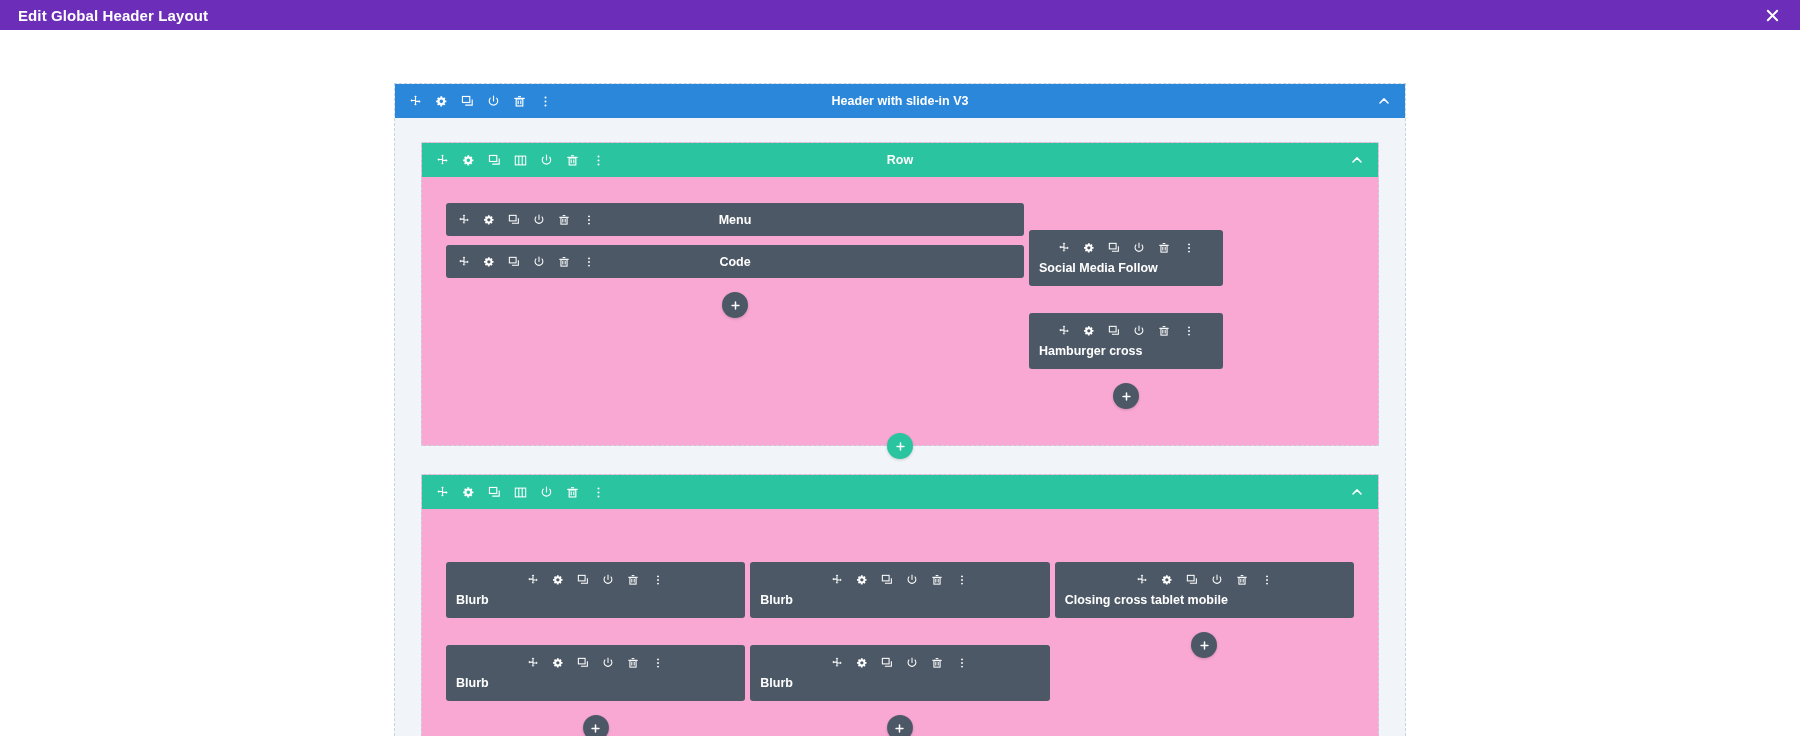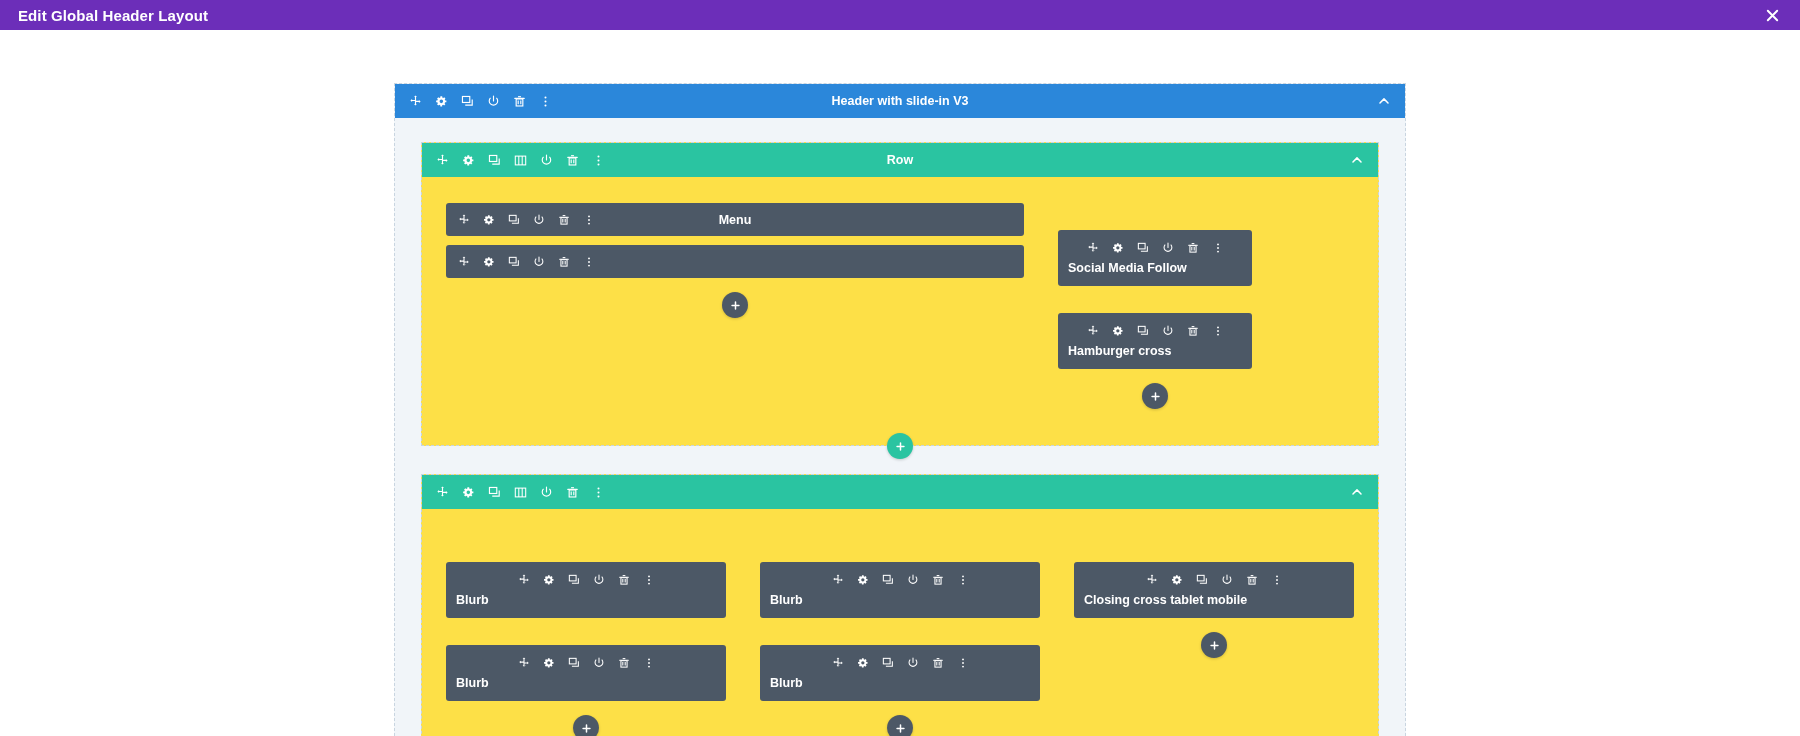--- a/index.html
+++ b/index.html
@@ -116,7 +116,7 @@
 
   
   .row-block {
-    background: #fde047;
+    background: #f9a8d4;
     border: 1px dashed #c9d5e0;
     margin-bottom: 0;
     position: relative;

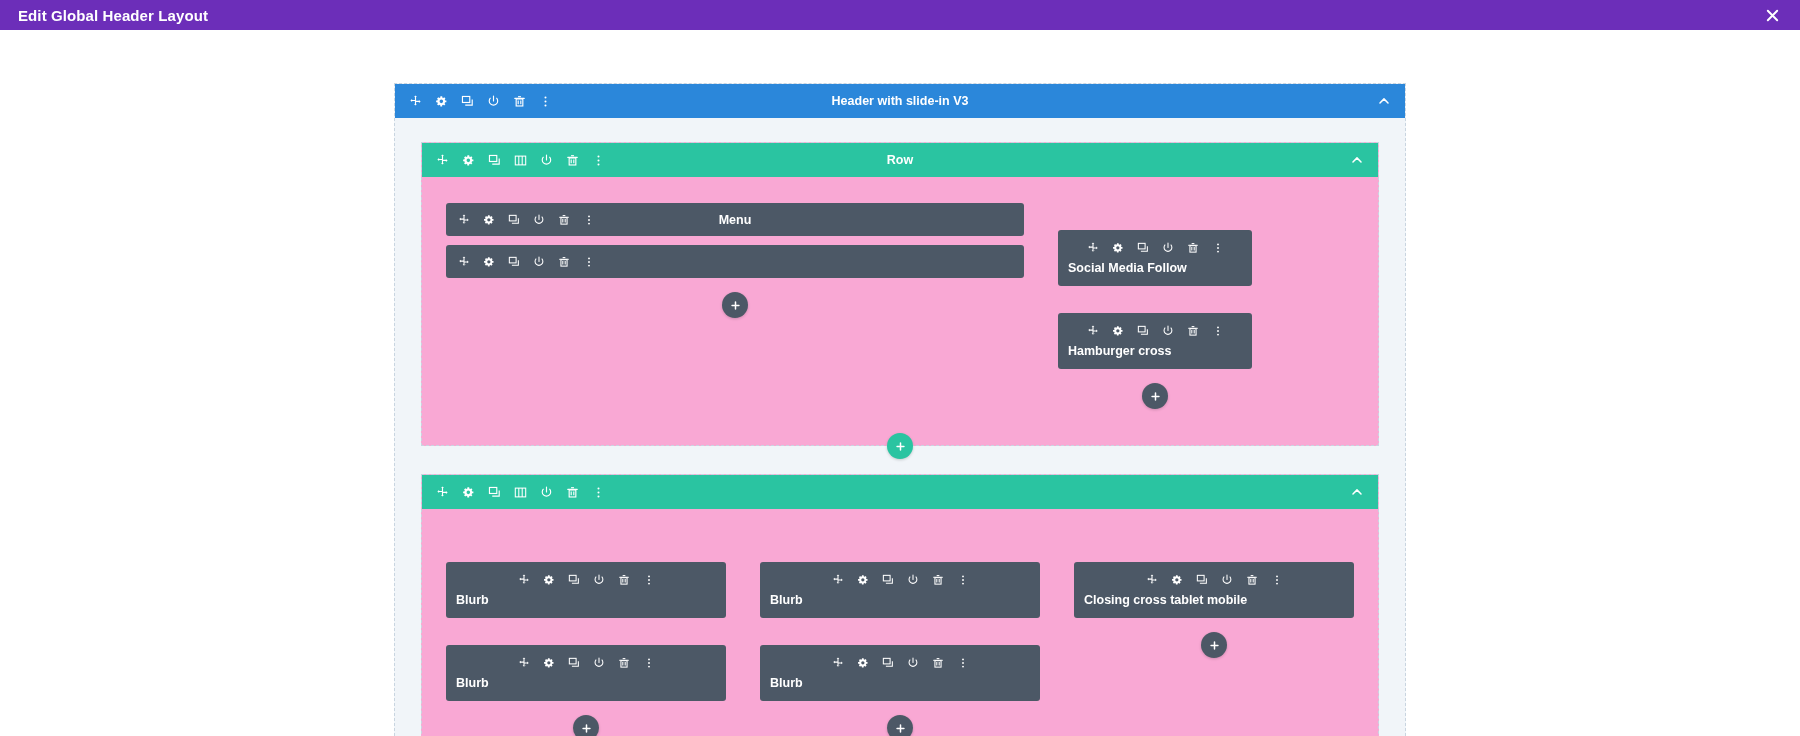--- a/index.html
+++ b/index.html
@@ -124,7 +124,7 @@
   .row-body {
     display: flex;
     padding: 26px 24px 0 24px;
-    gap: 34px;
+    gap: 5px;
     align-items: flex-start;
   }
   .col { position: relative; }

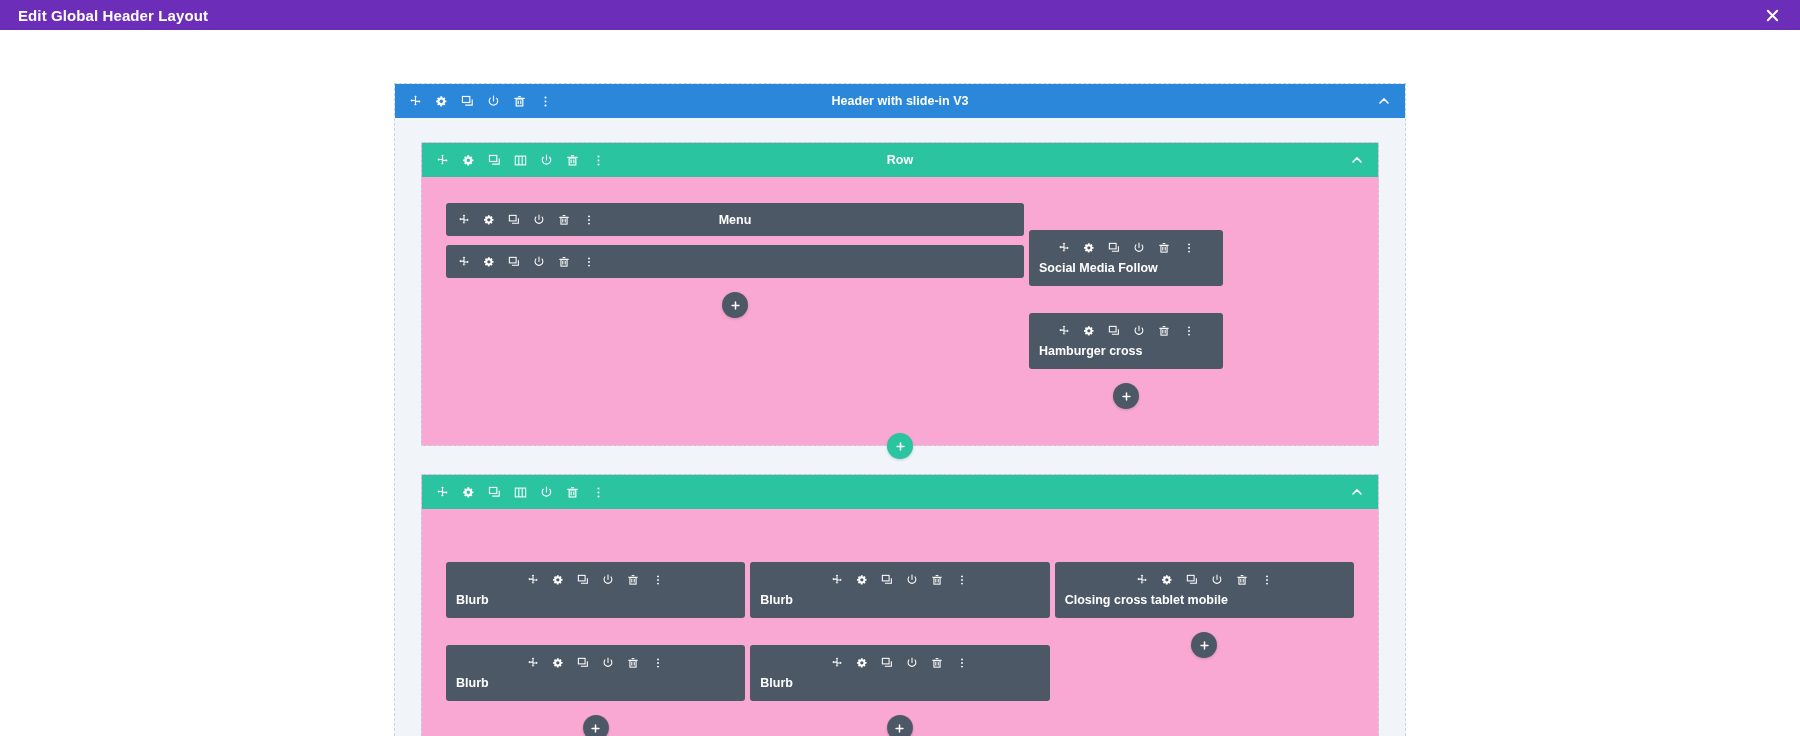--- a/index.html
+++ b/index.html
@@ -423,6 +423,7 @@
                       </svg>
                     </span>
                 </div>
+                <div class="module-title">Code</div>
               </div>
 
               <div class="add-center-tight">

